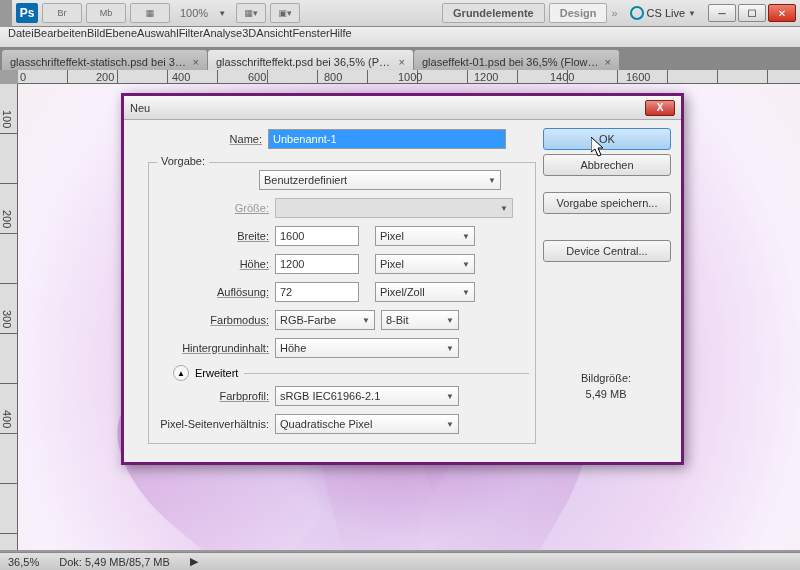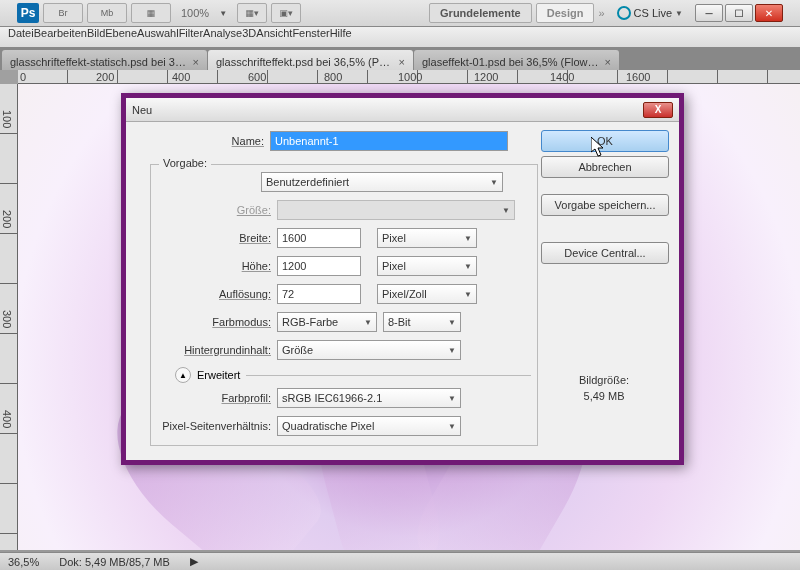--- a/index.html
+++ b/index.html
@@ -5,7 +5,7 @@
 * { box-sizing: border-box; margin: 0; padding: 0; font-family: "Segoe UI", Tahoma, sans-serif; font-size: 11px; }
 body { background: #999; width: 800px; height: 570px; overflow: hidden; position: relative; }
 
-.titlebar { height: 27px; background: linear-gradient(#e8e8e8,#d5d5d5); display: flex; align-items: center; border-bottom: 1px solid #888; padding: 0 17px; gap: 4px; }
+.titlebar { height: 27px; background: linear-gradient(#e8e8e8,#d5d5d5); display: flex; align-items: center; border-bottom: 1px solid #888; padding: 0 4px; gap: 4px; margin-left: 12px; }
 .ps-logo { width: 22px; height: 20px; background: #0b6cad; color: #fff; display: flex; align-items: center; justify-content: center; font-weight: bold; font-size: 12px; border-radius: 2px; }
 .tb-btn { width: 40px; height: 20px; background: #e0e0e0; border: 1px solid #aaa; border-radius: 2px; display: flex; align-items: center; justify-content: center; font-size: 9px; color: #666; }
 .tb-zoom { color: #666; margin: 0 6px; }

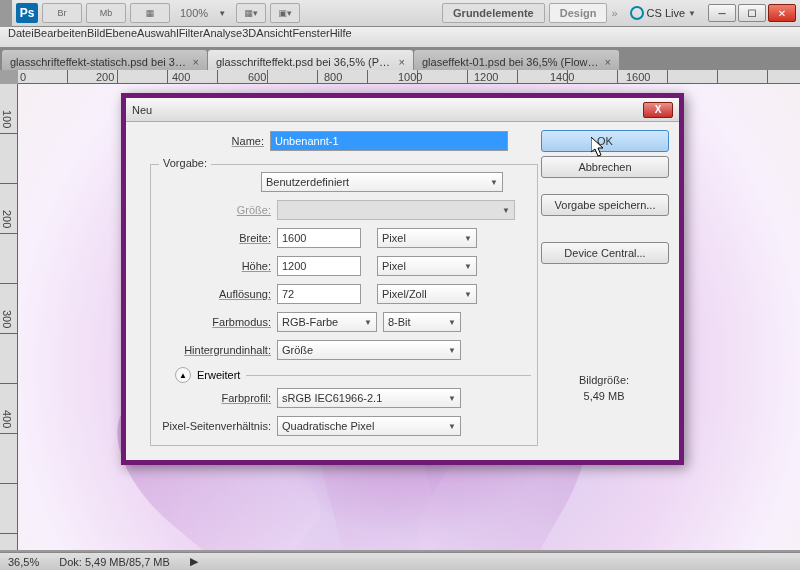--- a/index.html
+++ b/index.html
@@ -39,7 +39,7 @@
 .statusbar { position: absolute; bottom: 0; left: 0; right: 0; height: 18px; background: linear-gradient(#e0e0e0,#c8c8c8); border-top: 1px solid #888; display: flex; align-items: center; padding: 0 8px; gap: 20px; font-size: 10px; color: #333; }
 
 
-.dialog { position: absolute; top: 93px; left: 121px; width: 563px; height: 372px; background: #f0f0f0; border: 5px solid #701a75; box-shadow: 3px 3px 12px rgba(0,0,0,0.4); }
+.dialog { position: absolute; top: 93px; left: 121px; width: 563px; height: 372px; background: #f0f0f0; border: 3px solid #701a75; box-shadow: 3px 3px 12px rgba(0,0,0,0.4); }
 .dlg-title { height: 24px; background: linear-gradient(#f8f8f8,#dcdcdc); display: flex; align-items: center; padding: 0 6px; border-bottom: 1px solid #aaa; }
 .dlg-title-text { flex: 1; color: #333; }
 .dlg-close { width: 30px; height: 16px; background: linear-gradient(#e8908a,#c9302c); color: #fff; border: 1px solid #802010; border-radius: 2px; display: flex; align-items: center; justify-content: center; font-size: 10px; font-weight: bold; }

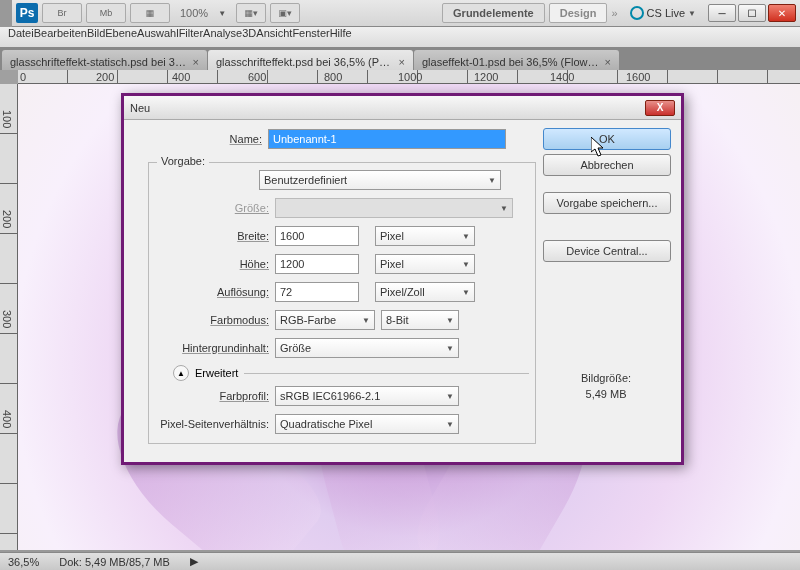--- a/index.html
+++ b/index.html
@@ -232,7 +232,7 @@
       <div class="row">
         <span class="lbl">Hintergrundinhalt:</span>
         <div class="ddown" style="width:184px">
-            <span>Größe</span>
+            <span>Höhe</span>
             <span class="arr">▼</span>
           </div>
       </div>

